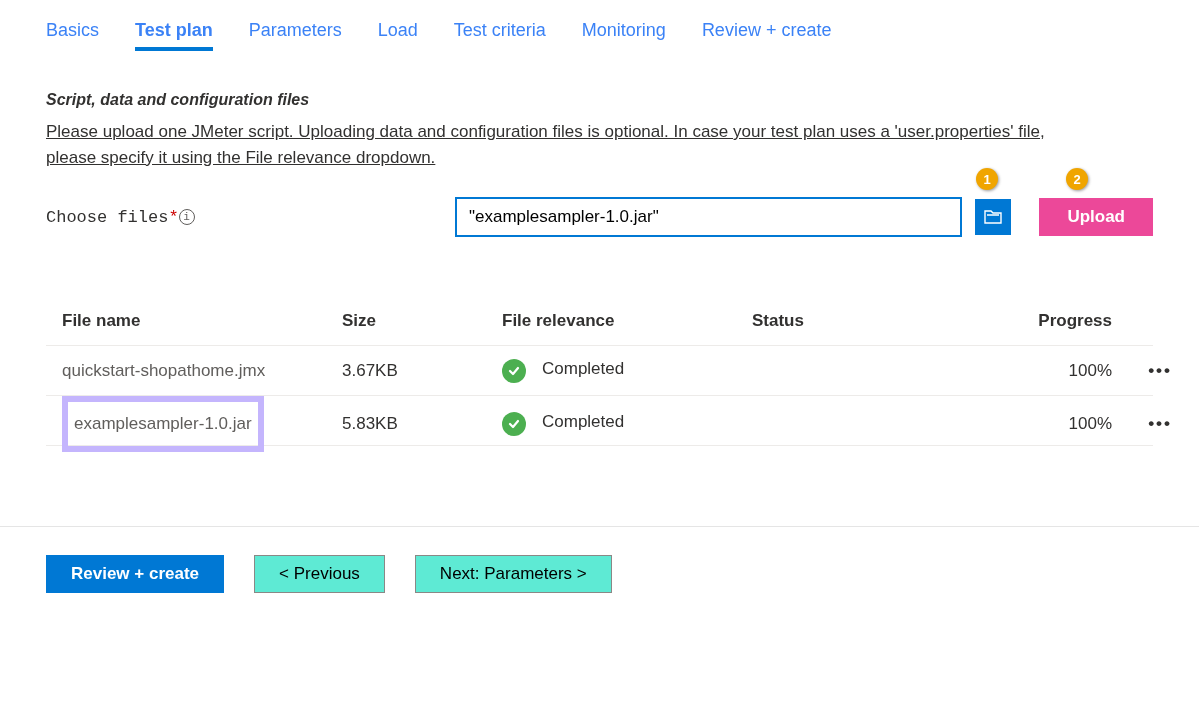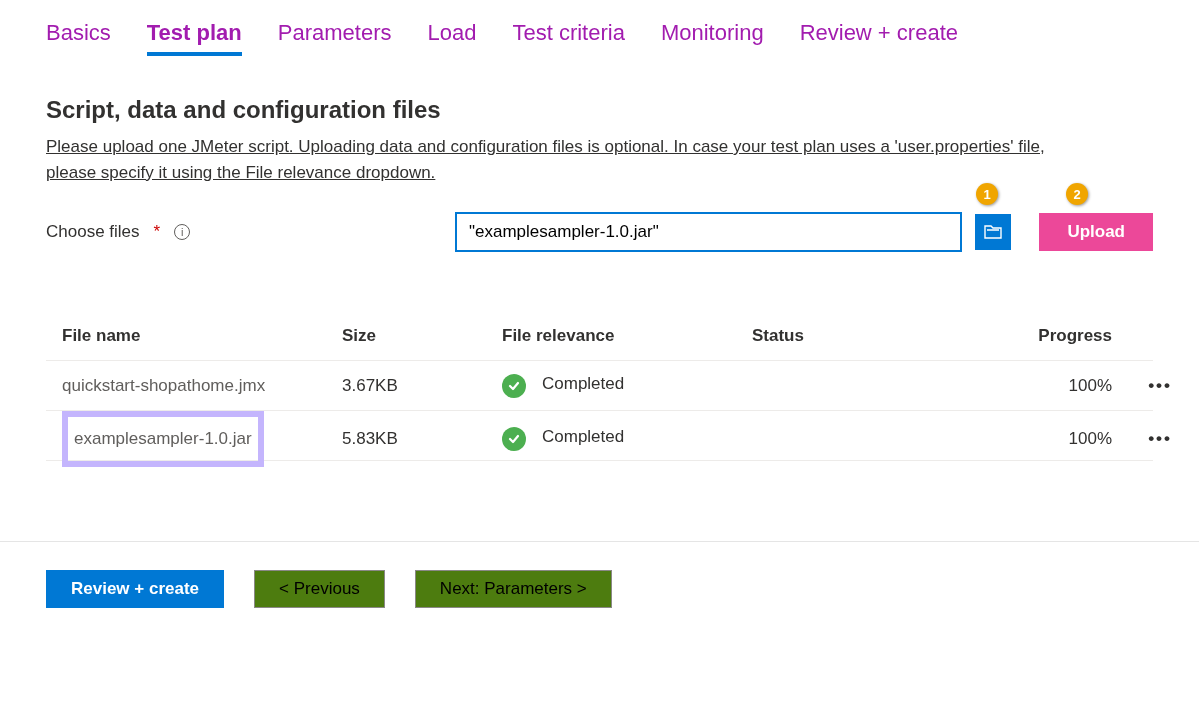--- a/index.html
+++ b/index.html
@@ -18,8 +18,8 @@
     margin-bottom: 40px;
   }
   .tab {
-    font-size: 22px;
-    color: #a21caf;
+    font-size: 18px;
+    color: #3b82f6;
     padding-bottom: 6px;
     cursor: pointer;
   }

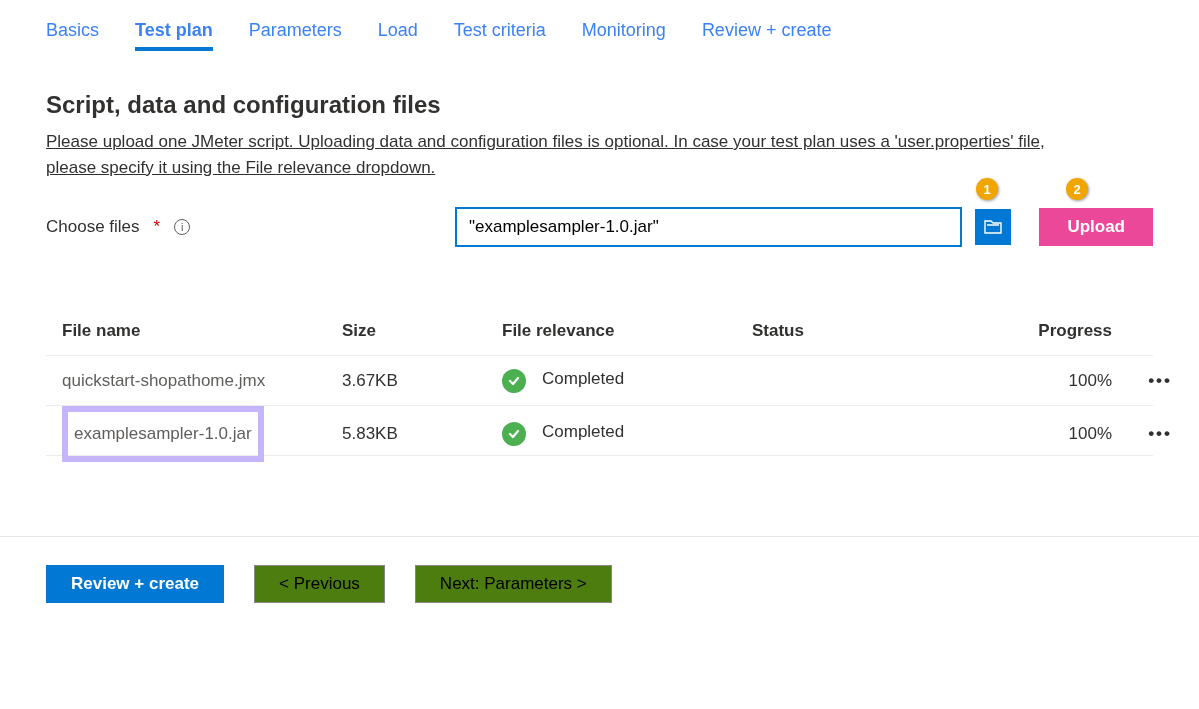--- a/index.html
+++ b/index.html
@@ -29,9 +29,10 @@
   }
   
   .section-title {
-    font-size: 24px;
+    font-size: 16px;
     font-weight: 600;
     margin-bottom: 10px;
+    font-style: italic;
   }
   .section-desc {
     font-size: 17px;

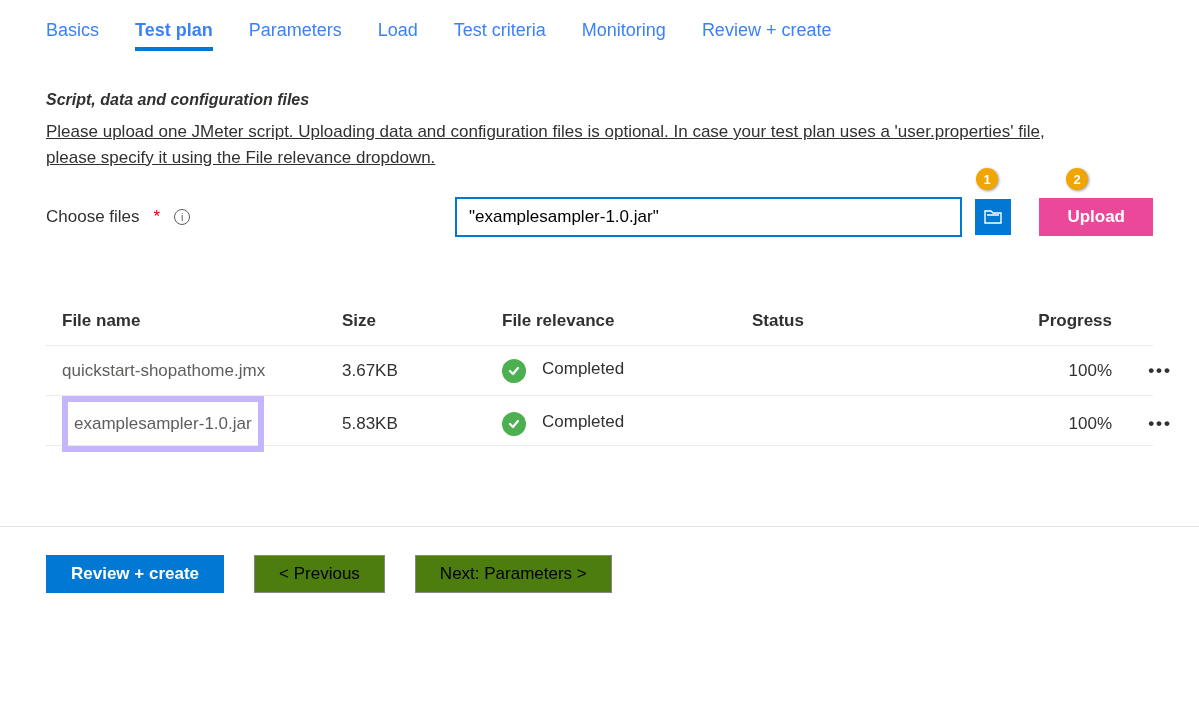--- a/index.html
+++ b/index.html
@@ -55,7 +55,8 @@
     width: 400px;
     display: flex;
     align-items: center;
-    gap: 14px;
+    gap: 0;
+    font-family: Liberation Mono, monospace;
   }
   .required { color: #c00; }
   .info-icon {

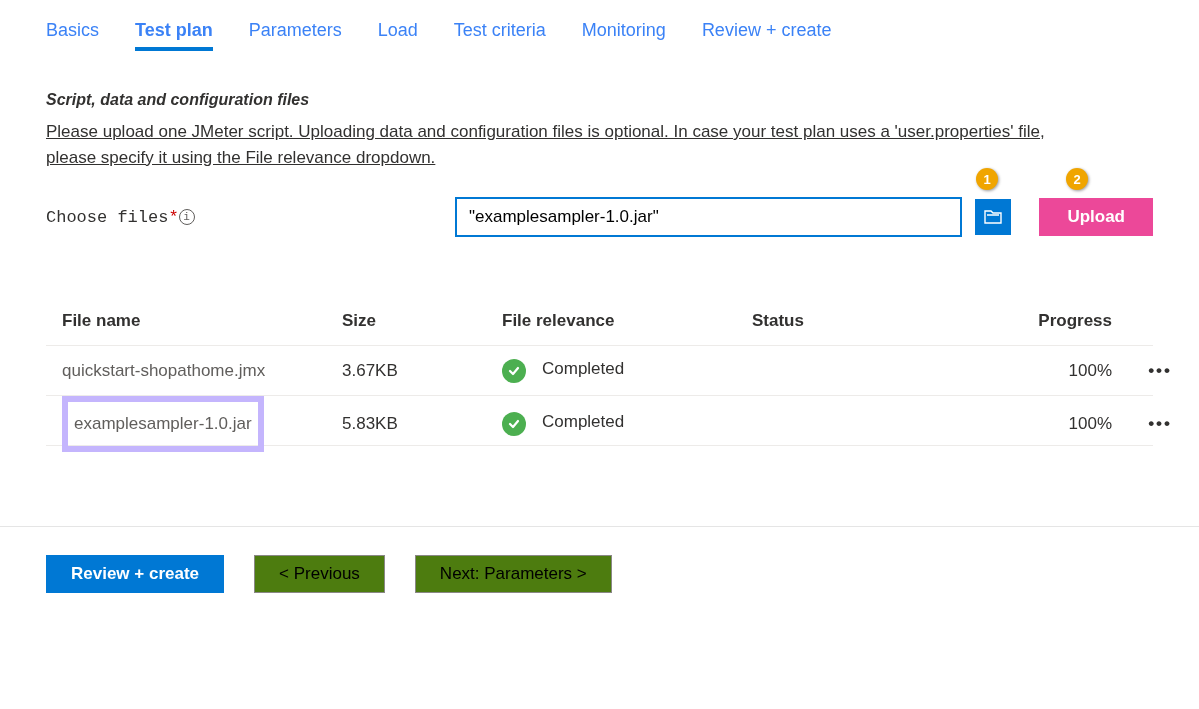--- a/index.html
+++ b/index.html
@@ -187,7 +187,7 @@
     font-family: inherit;
     cursor: pointer;
     border: 1px solid #8a8886;
-    background: #4d7c0f;
+    background: #5eead4;
   }
   .btn.primary {
     background: #0078d4;

